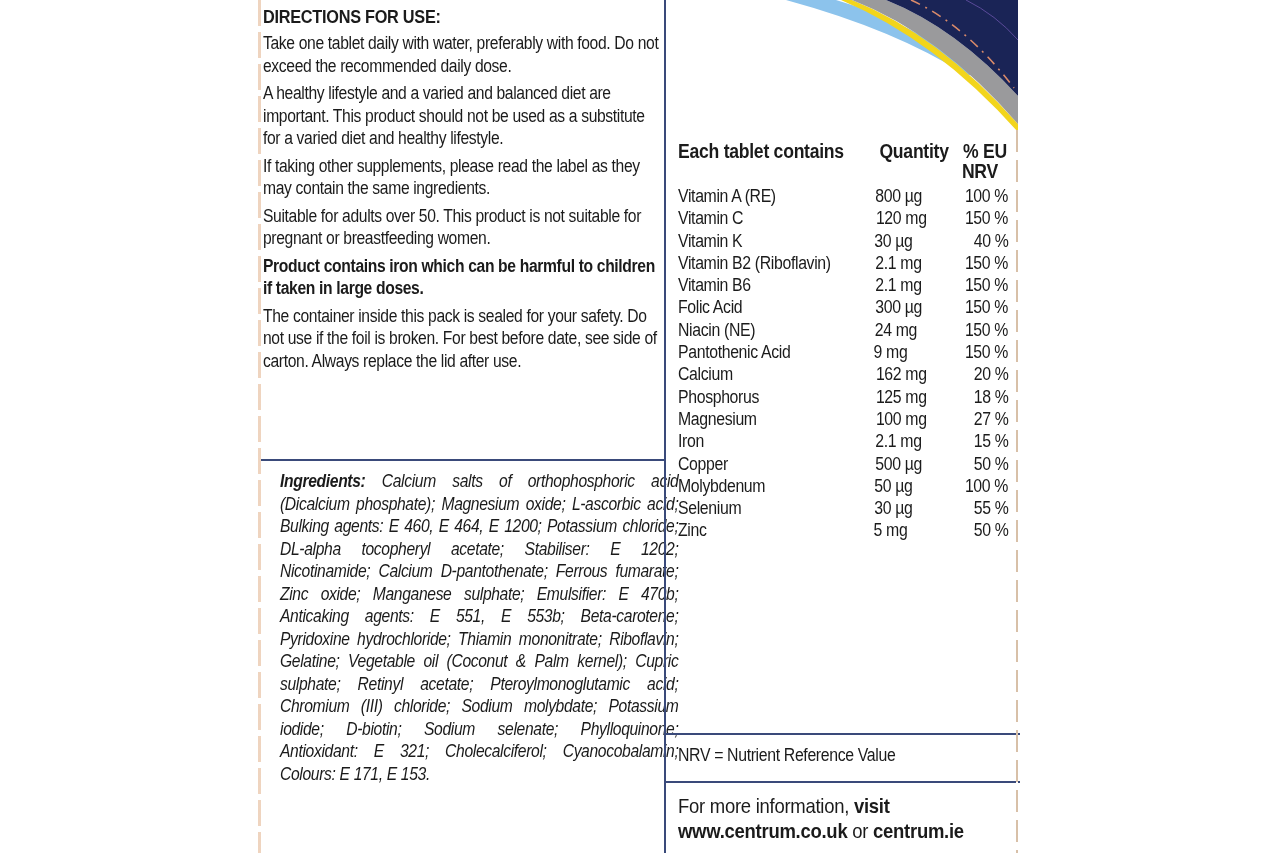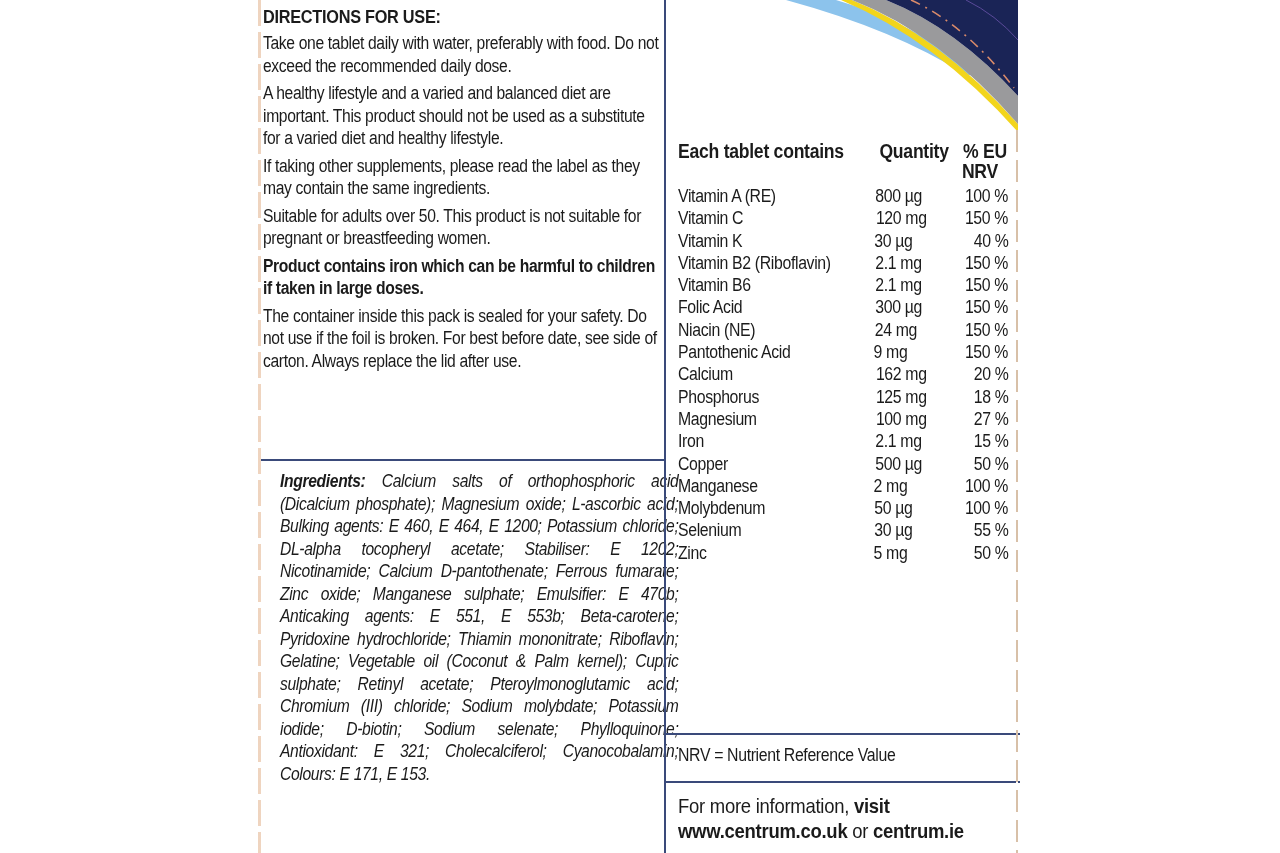--- a/index.html
+++ b/index.html
@@ -158,11 +158,6 @@
             <td class="n"><span class="sqr">50 %</span></td>
           </tr>
           <tr>
-            <td><span class="sq">Manganese</span></td>
-            <td class="q"><span class="sqr">2 mg</span></td>
-            <td class="n"><span class="sqr">100 %</span></td>
-          </tr>
-          <tr>
             <td><span class="sq">Molybdenum</span></td>
             <td class="q"><span class="sqr">50 µg</span></td>
             <td class="n"><span class="sqr">100 %</span></td>

